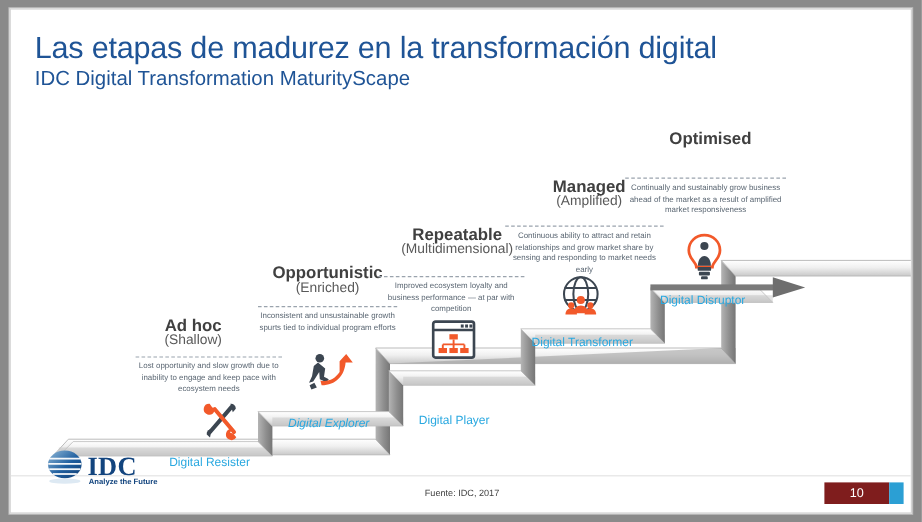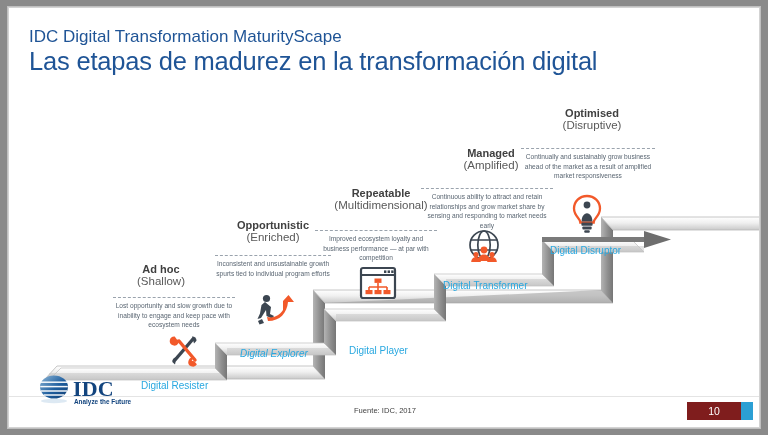--- a/index.html
+++ b/index.html
@@ -109,8 +109,8 @@
 <div id="slide">
 
   <div id="header">
+    <div id="title">Las etapas de madurez en la transformación digital</div>
     <div id="subtitle">IDC Digital Transformation MaturityScape</div>
-    <div id="title">Las etapas de madurez en la transformación digital</div>
   </div>
 
   <div id="stairs">

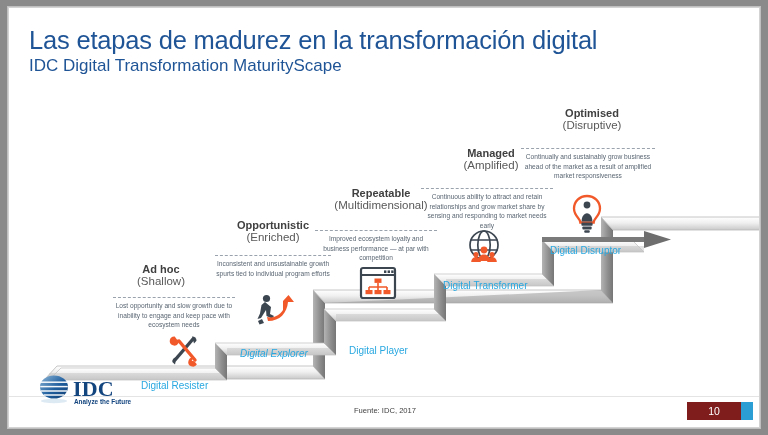--- a/index.html
+++ b/index.html
@@ -43,7 +43,7 @@
   .stage-title {
     text-align: center;
     color: #404040;
-    font-size: 11px;
+    font-size: 14px;
     font-weight: bold;
     line-height: 1.02;
     white-space: nowrap;

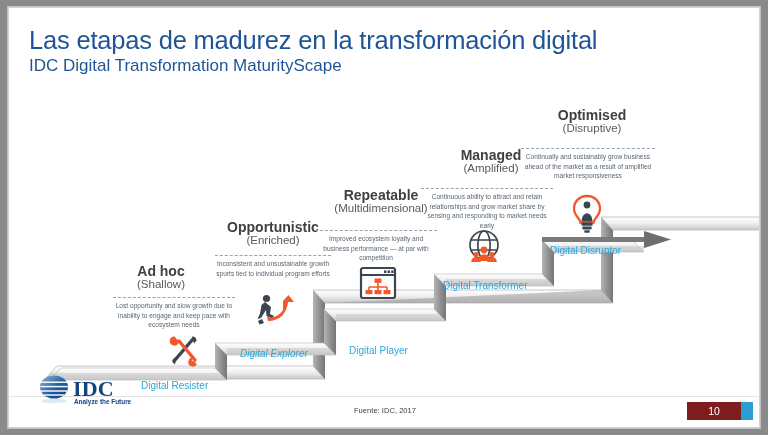--- a/index.html
+++ b/index.html
@@ -264,7 +264,6 @@
 
     <div class="stage" style="left:523px; top:100px; width:120px;">
       <div class="stage-title">Optimised</div>
-      <div class="stage-sub">(Disruptive)</div>
     </div>
     <div class="desc-block" style="left:512px; top:140px; width:134px;">
       <div class="dashline"></div>

